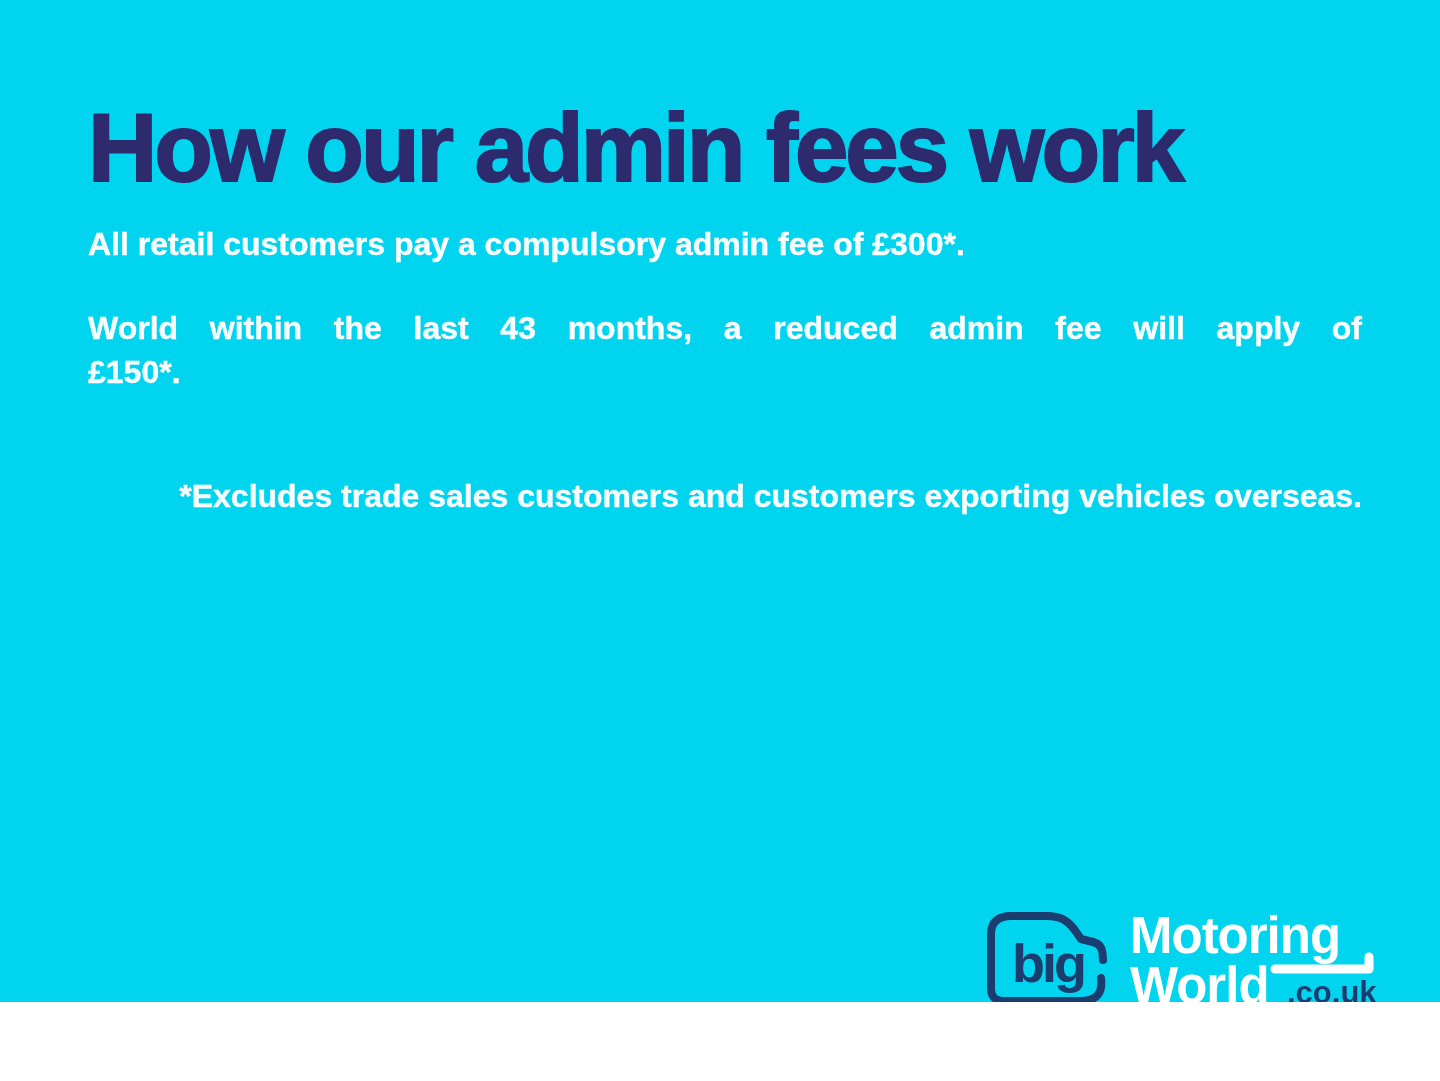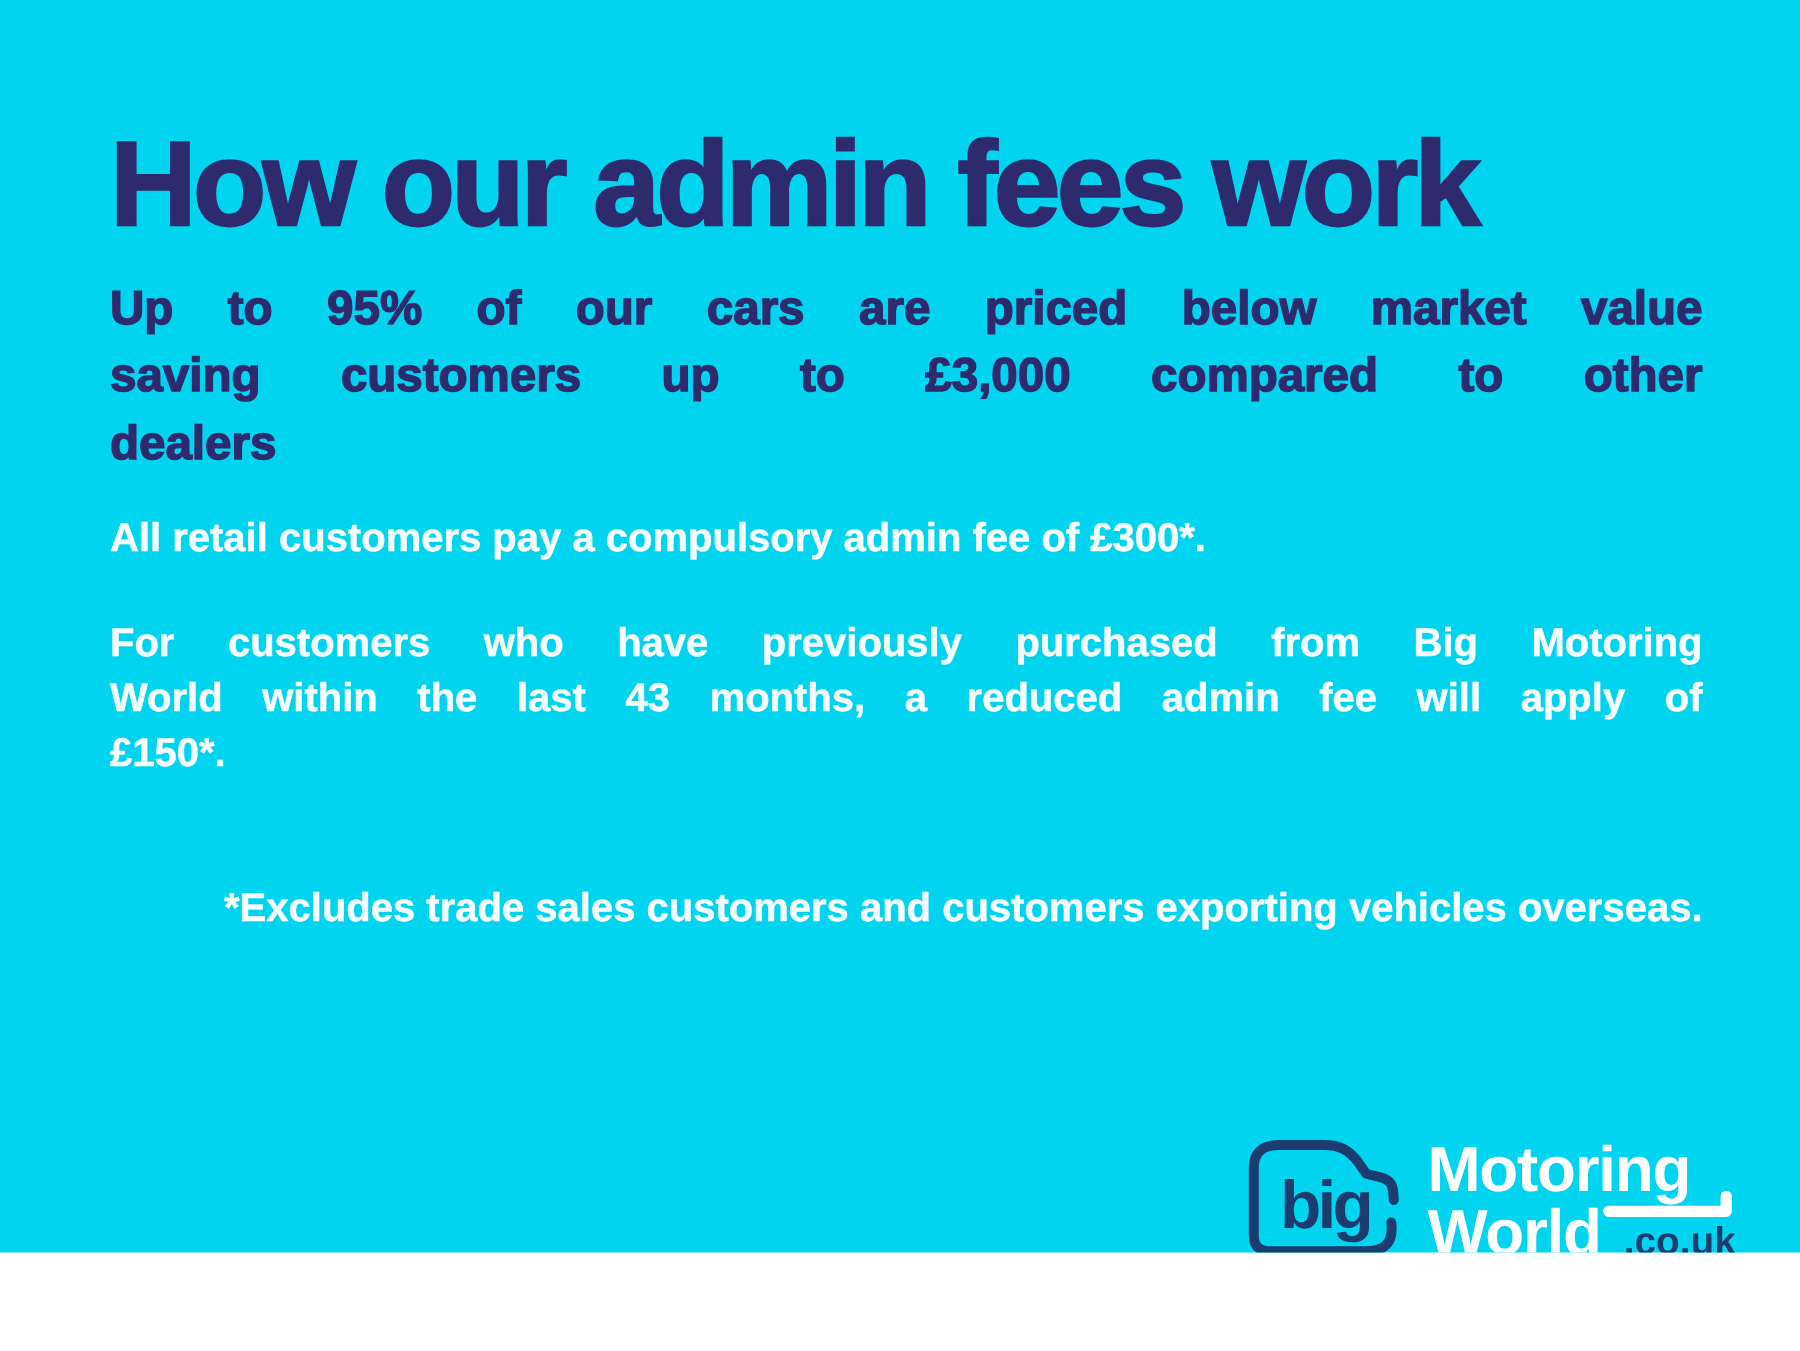--- a/index.html
+++ b/index.html
@@ -80,11 +80,6 @@
 
   <h1 class="heading">How our admin fees work</h1>
 
-  <div class="subheading">
-    <div class="jl">Up to 95% of our cars are priced below market value</div>
-    <div class="jl">saving customers up to £3,000 compared to other</div>
-    <div class="ll">dealers</div>
-  </div>
 
   <div class="body-para para-retail">
     <div class="ll">All retail customers pay a compulsory admin fee of £300*.</div>

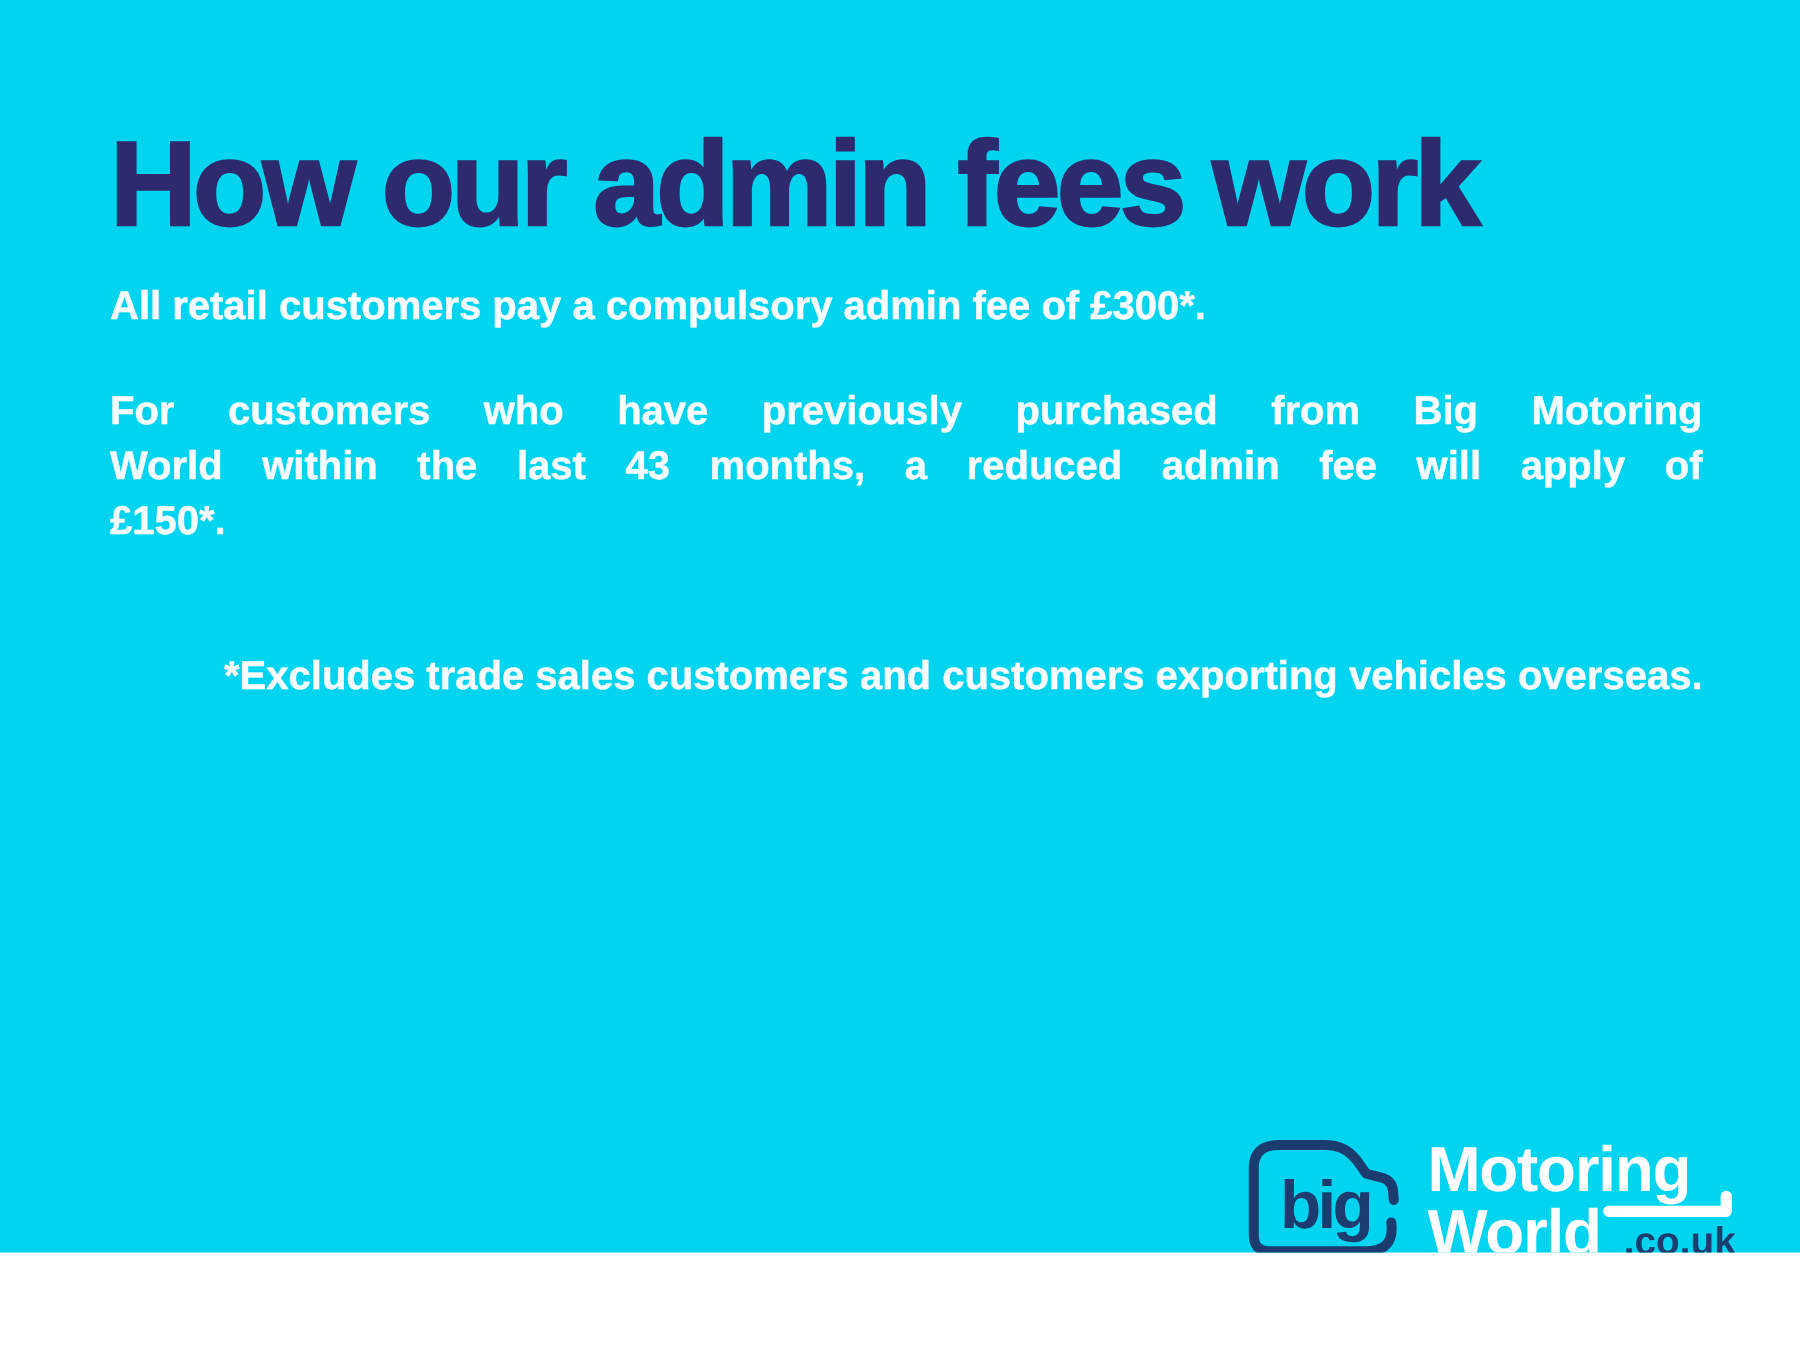--- a/index.html
+++ b/index.html
@@ -86,7 +86,6 @@
   </div>
 
   <div class="body-para para-returning">
-    <div class="jl">For customers who have previously purchased from Big Motoring</div>
     <div class="jl">World within the last 43 months, a reduced admin fee will apply of</div>
     <div class="ll">£150*.</div>
   </div>

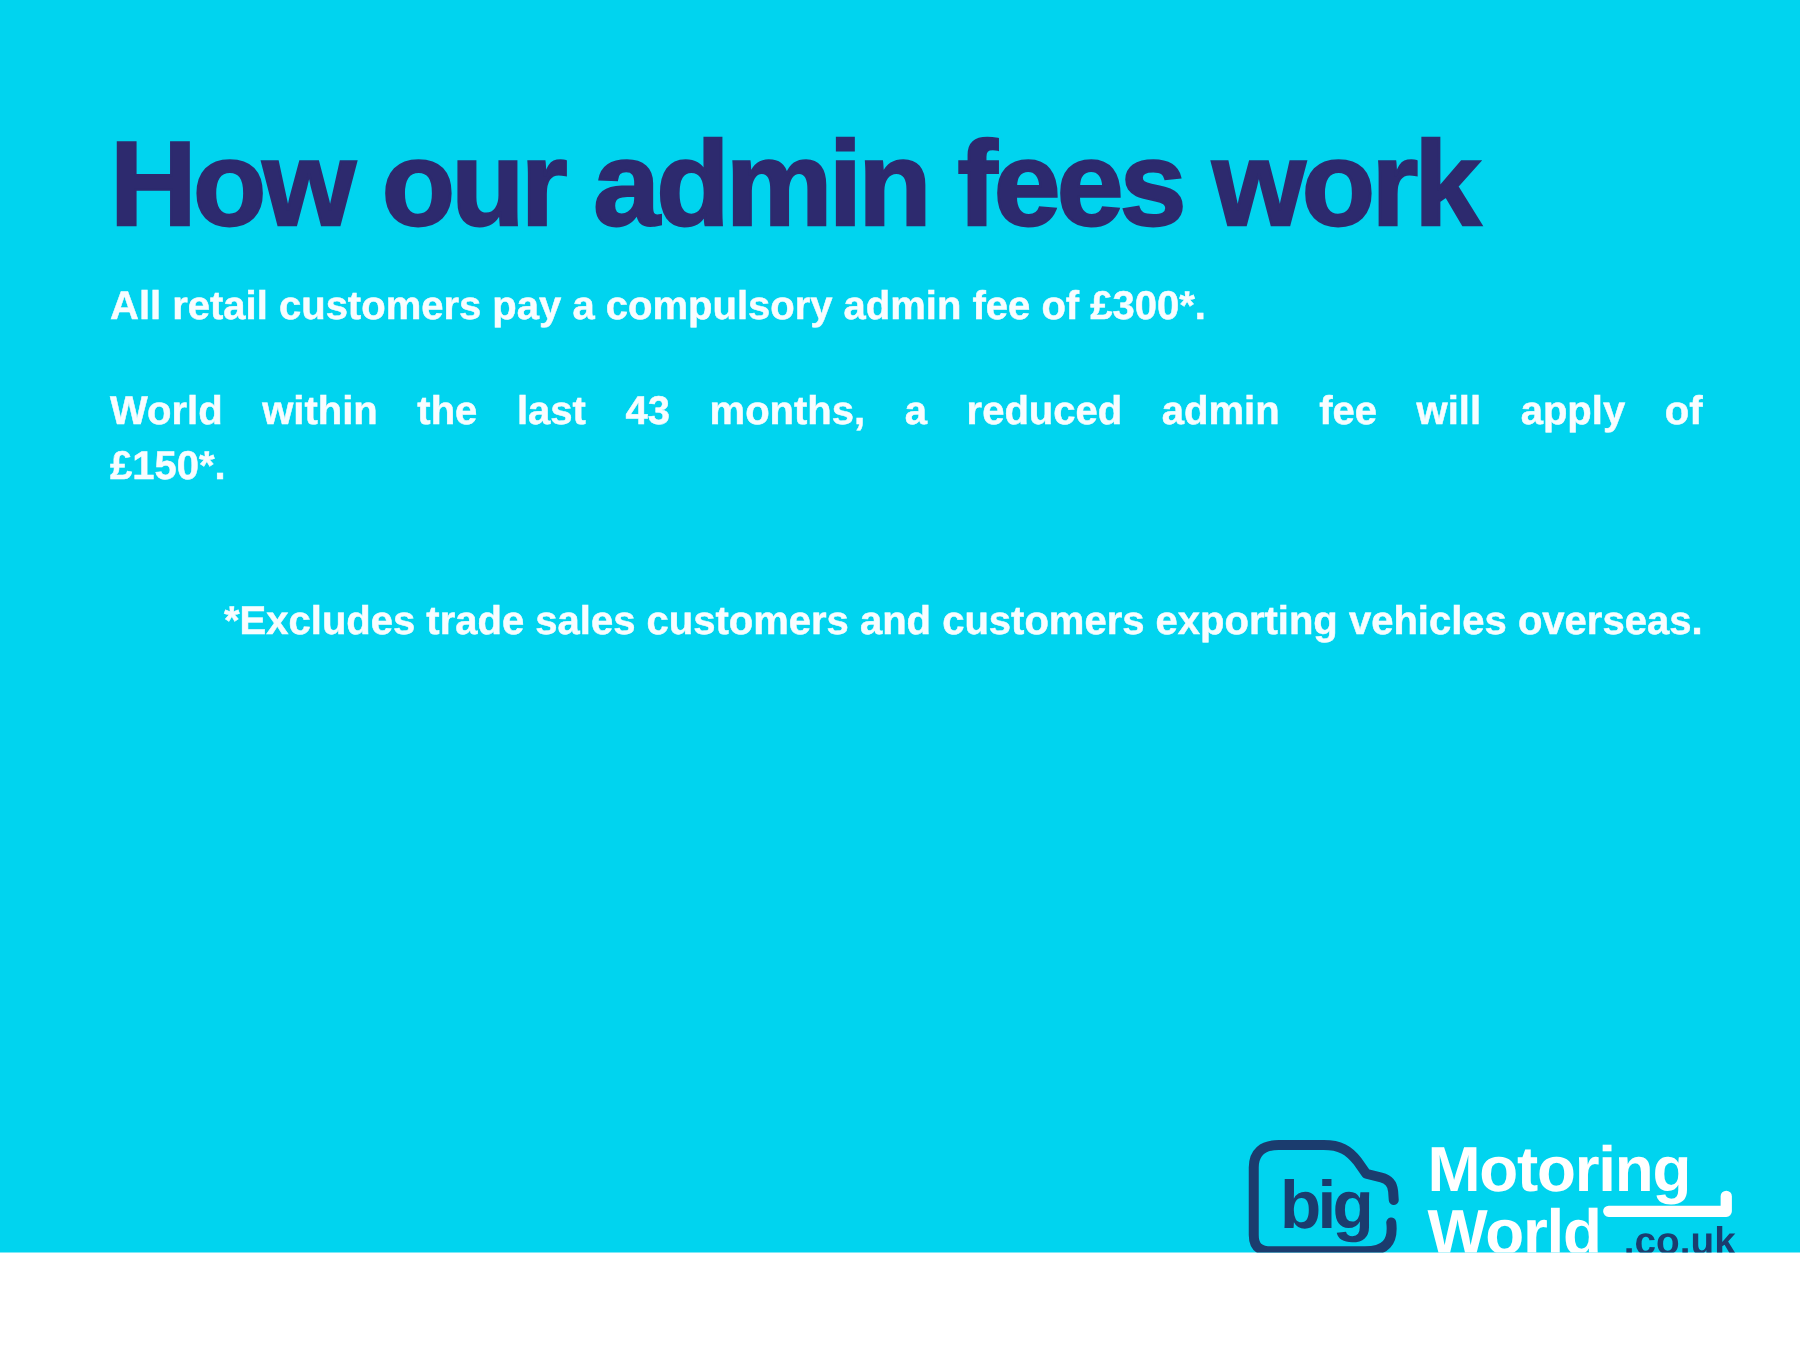--- a/index.html
+++ b/index.html
@@ -62,7 +62,7 @@
   .logo {
     position: absolute;
     top: 900px;
-    right: 24px;
+    right: 36px;
     width: 420px;
     height: 116px;
   }

